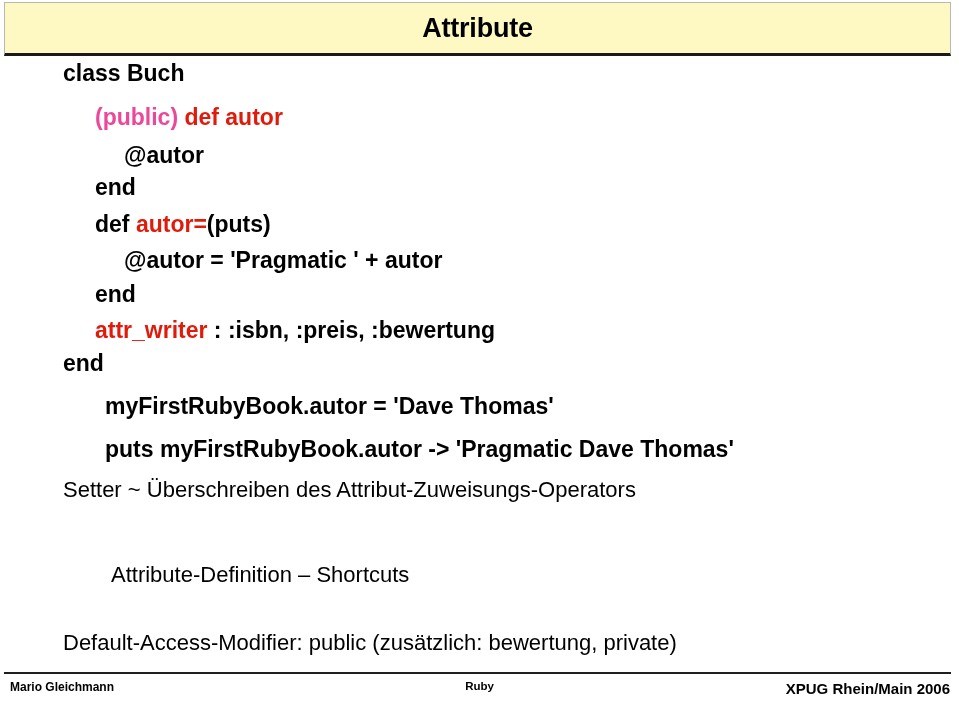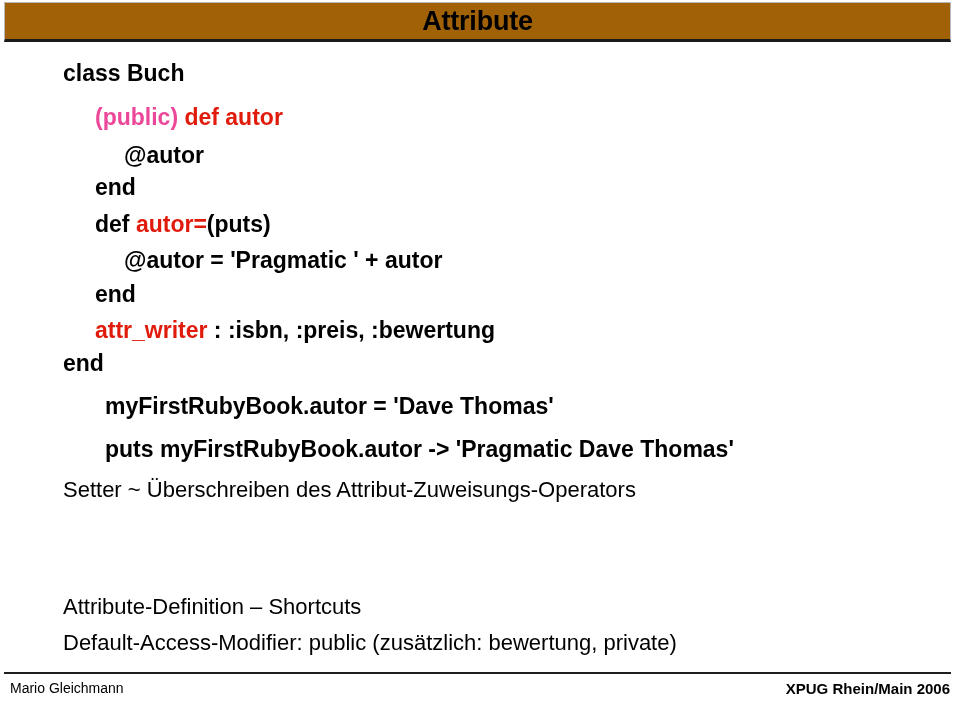--- a/index.html
+++ b/index.html
@@ -22,11 +22,11 @@
     left: 4px;
     top: 2px;
     width: 947px;
-    height: 40px;
+    height: 54px;
     box-sizing: border-box;
     border: 1px solid #b8b8b8;
     border-bottom: 3px solid #1a1a1a;
-    background: #a16207;
+    background: #fef9c3;
     display: flex;
     align-items: center;
     justify-content: center;

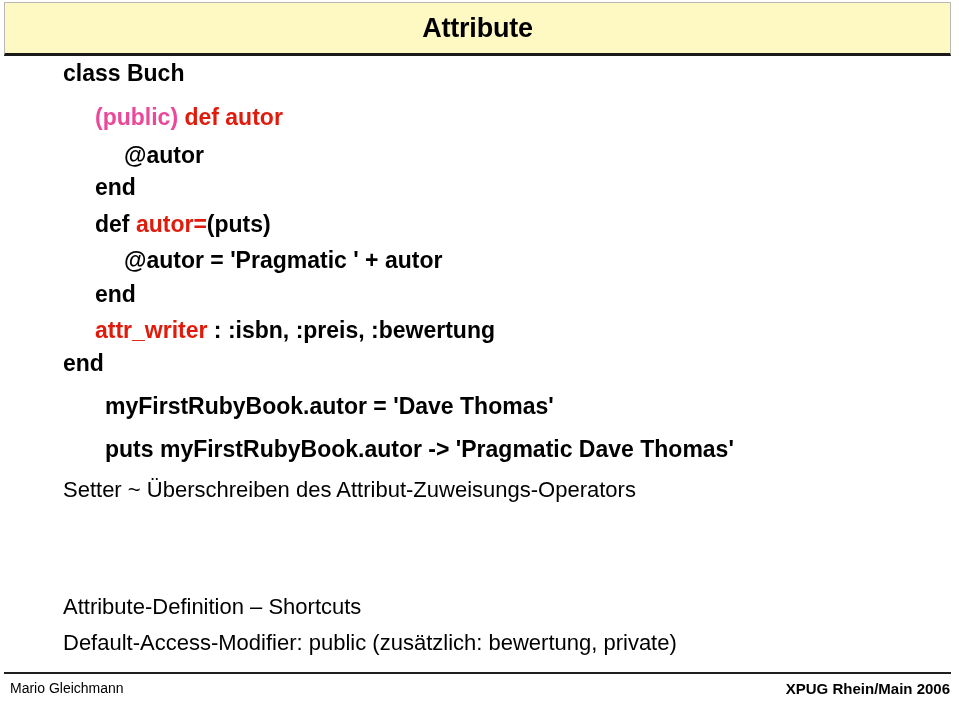--- a/index.html
+++ b/index.html
@@ -153,7 +153,7 @@
 
   <div id="notes-block">
       <div class="body-line ind0" style="top: 435px;">Setter ~ Überschreiben des Attribut-Zuweisungs-Operators</div>
-      <div class="body-line ind0" style="top: 552px;">Attribute-Definition – Shortcuts</div>
+      <div class="body-line ind0" style="top: 520px; margin-left: 48px;">Attribute-Definition – Shortcuts</div>
       <div class="body-line ind0" style="top: 588px;">Default-Access-Modifier: public (zusätzlich: bewertung, private)</div>
     </div>
 

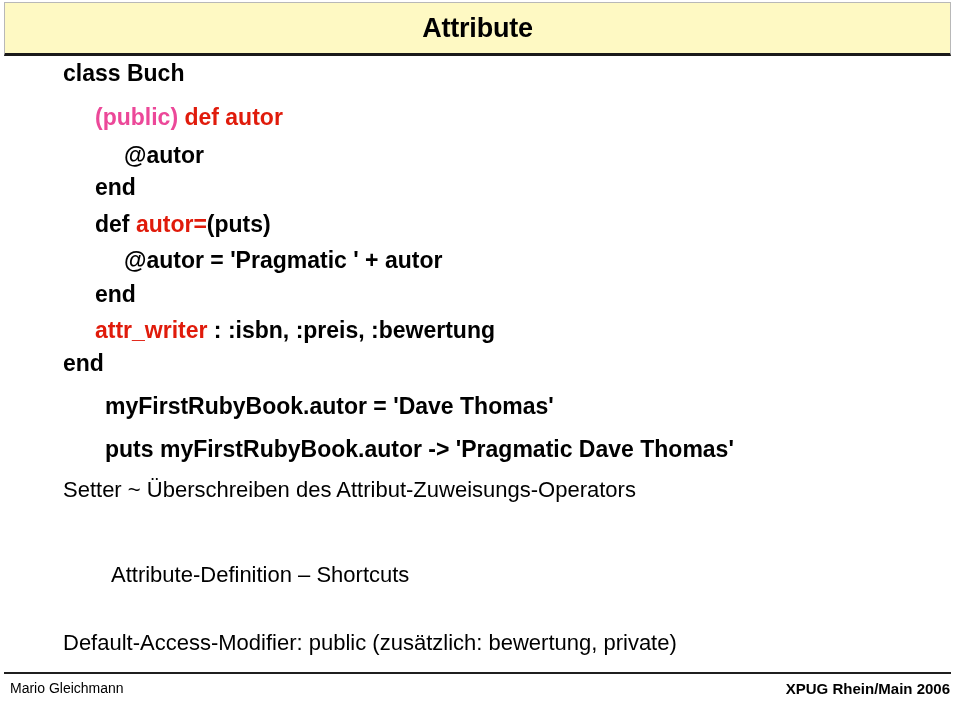--- a/index.html
+++ b/index.html
@@ -102,8 +102,8 @@
     position: absolute;
     left: 10px;
     top: 0;
-    font-size: 14px;
-    font-weight: normal;
+    font-size: 12px;
+    font-weight: bold;
     white-space: pre;
   }
   #footer-center {

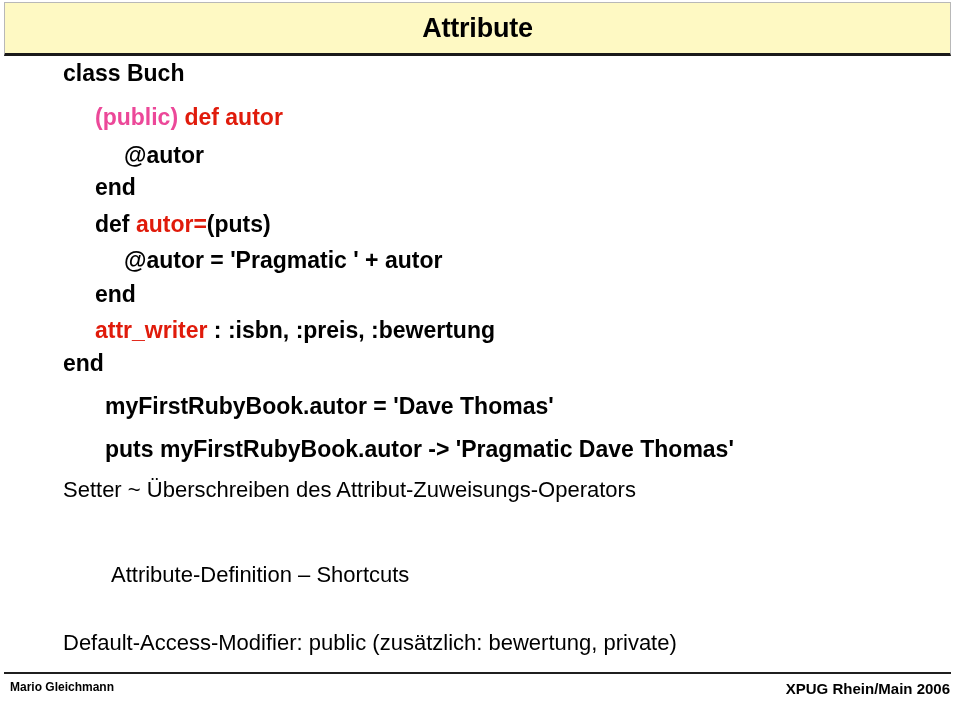--- a/index.html
+++ b/index.html
@@ -162,6 +162,7 @@
 <div id="footer-rule"></div>
 <div id="footer">
   <div id="footer-left">Mario Gleichmann</div>
+  <div id="footer-center">Ruby</div>
   <div id="footer-right">XPUG Rhein/Main 2006</div>
 </div>
 

